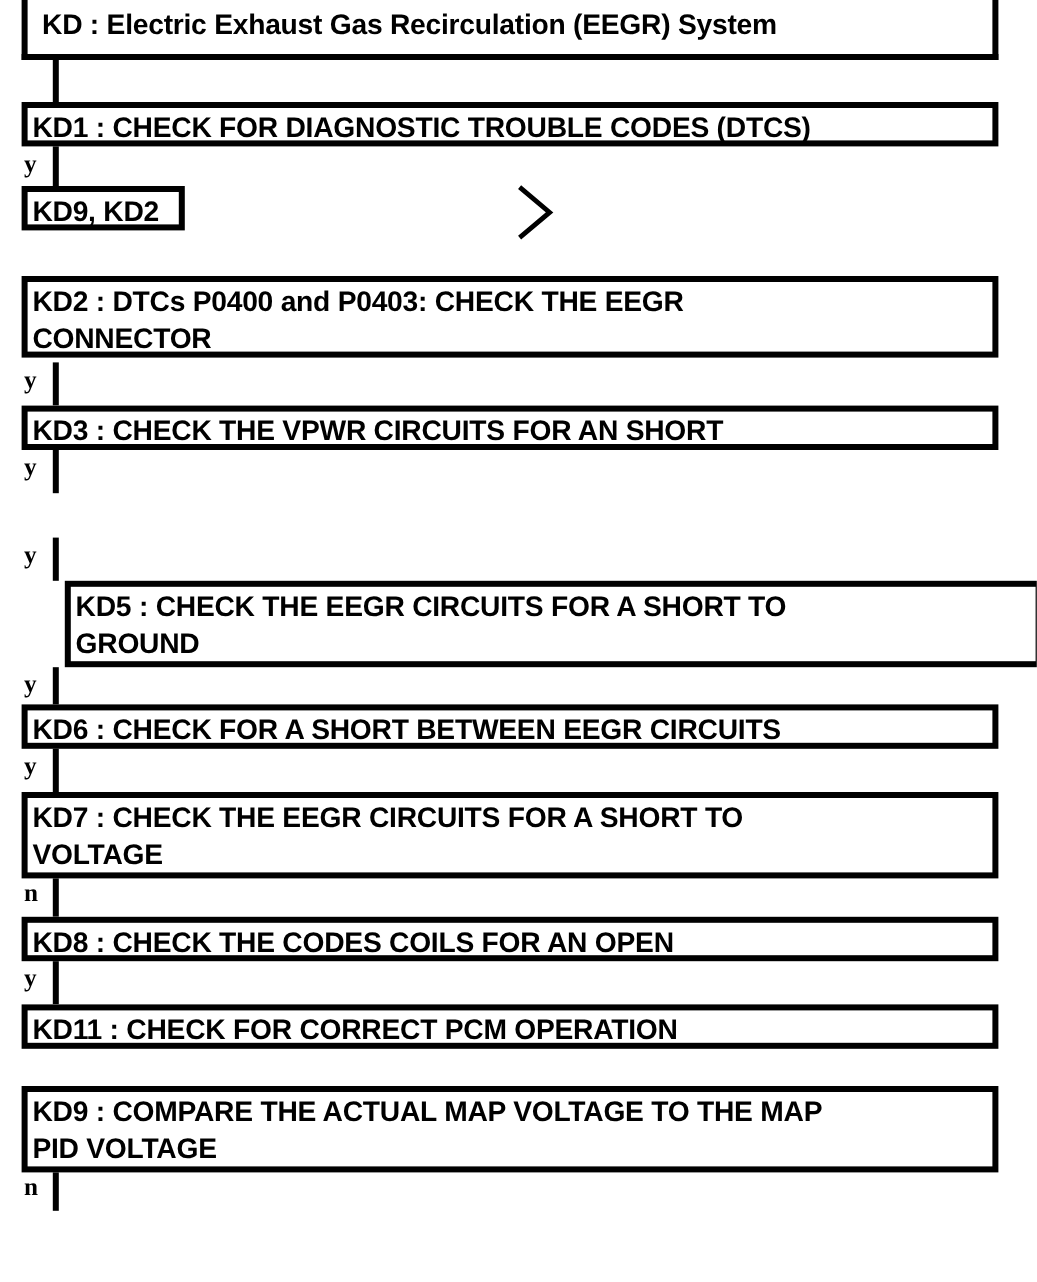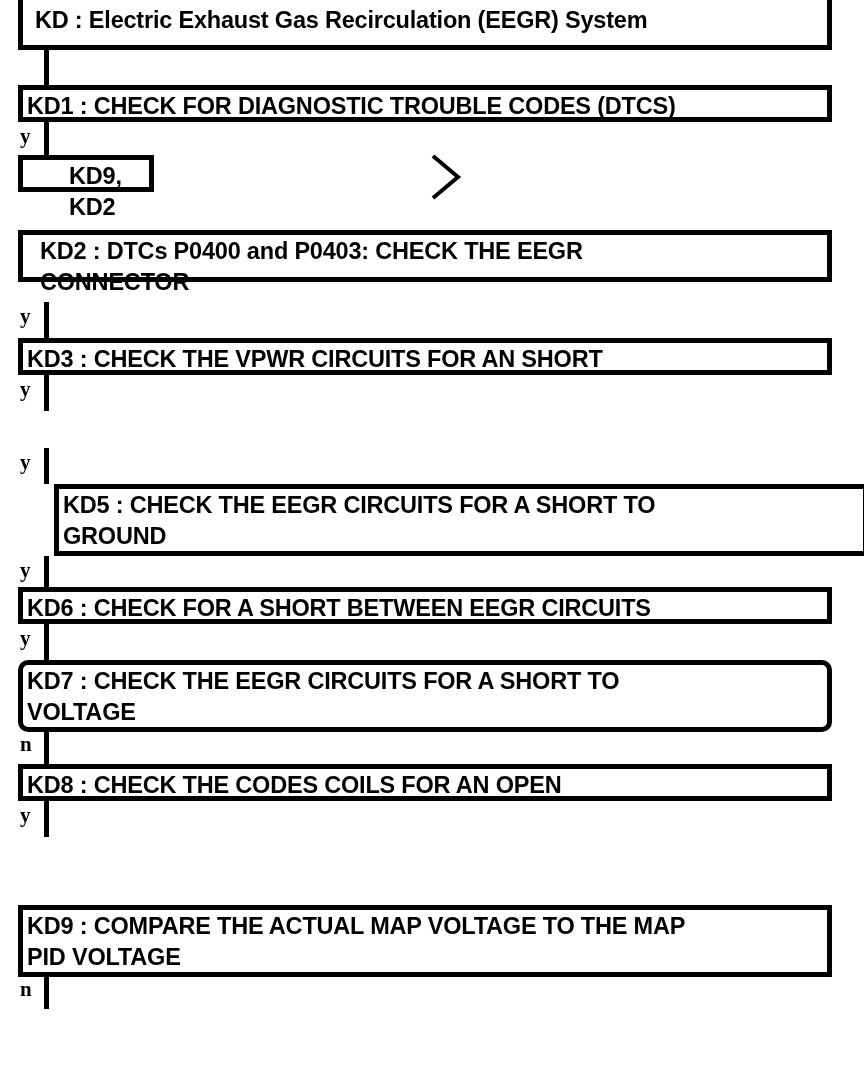--- a/index.html
+++ b/index.html
@@ -97,7 +97,7 @@
   <div class="connector" style="top:122px; height:33px;"></div>
   <div class="branch-label" style="left:20px; top:126px;">y</div>
 
-  <div class="node small" style="top:155px; height:37px;padding-left:42px;">
+  <div class="node small" style="top:155px; height:37px;">
     <span class="node-text">KD9, KD2</span>
   </div>
 

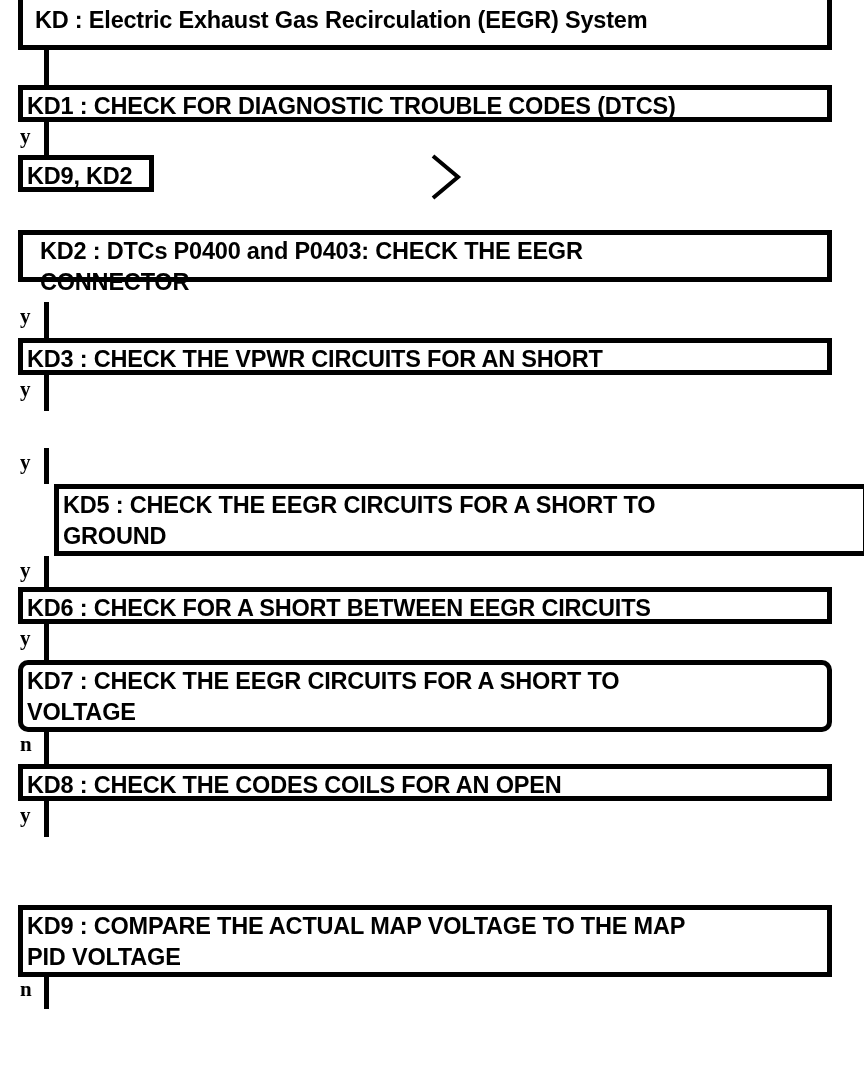--- a/index.html
+++ b/index.html
@@ -107,7 +107,7 @@
     </svg>
   </div>
 
-  <div class="node" style="top:230px; height:52px;padding-left:13px;">
+  <div class="node" style="top:230px; height:68px;">
     <span class="node-text">KD2 : DTCs P0400 and P0403: CHECK THE EEGR
 CONNECTOR</span>
   </div>

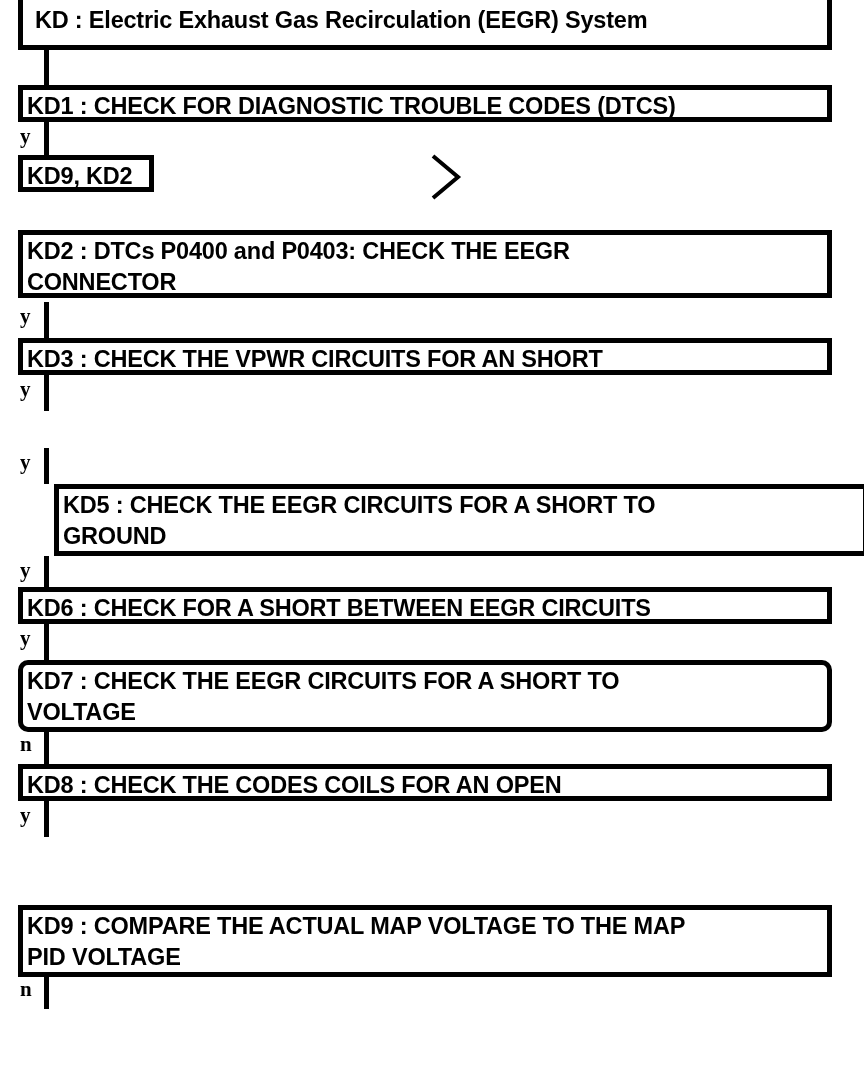--- a/index.html
+++ b/index.html
@@ -141,7 +141,7 @@
   <div class="connector" style="top:624px; height:36px;"></div>
   <div class="branch-label" style="left:20px; top:628px;">y</div>
 
-  <div class="node" style="top:660px; height:72px;border-radius:10px;">
+  <div class="node" style="top:660px; height:72px;">
     <span class="node-text">KD7 : CHECK THE EEGR CIRCUITS FOR A SHORT TO
 VOLTAGE</span>
   </div>

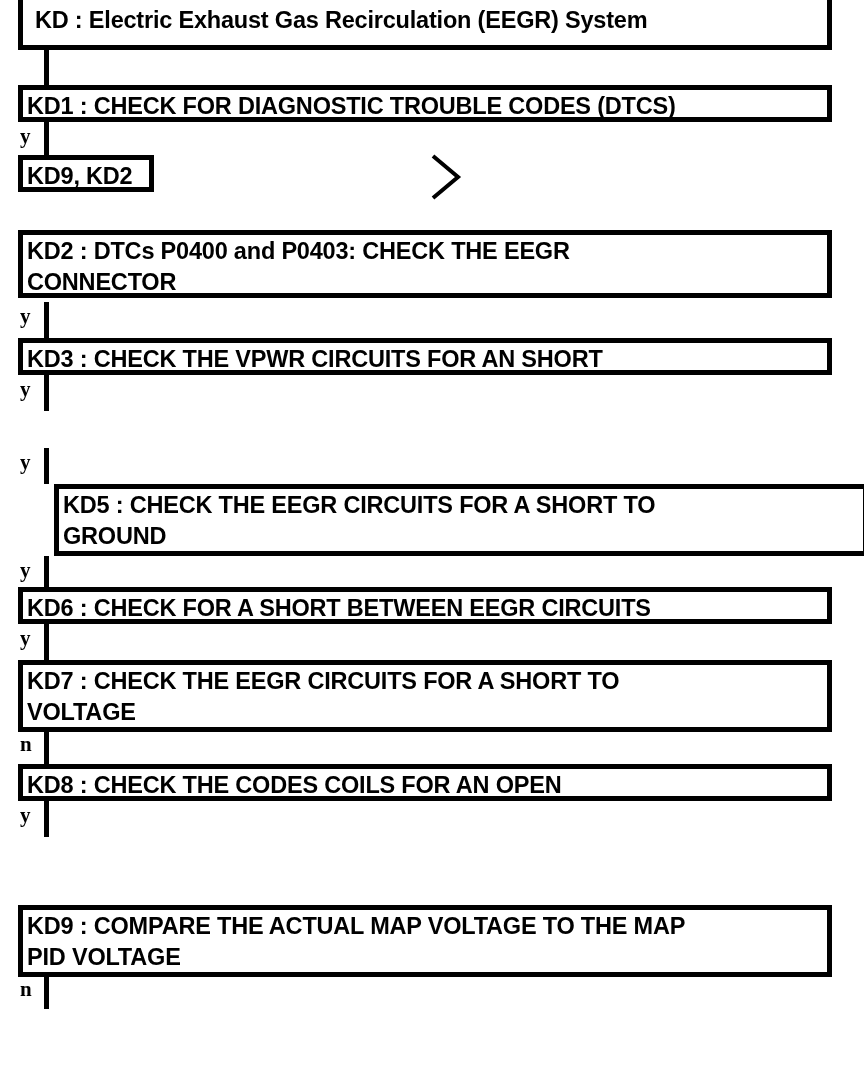--- a/index.html
+++ b/index.html
@@ -156,6 +156,9 @@
   <div class="connector" style="top:801px; height:36px;"></div>
   <div class="branch-label" style="left:20px; top:805px;">y</div>
 
+  <div class="node" style="top:837px; height:37px;">
+    <span class="node-text">KD11 : CHECK FOR CORRECT PCM OPERATION</span>
+  </div>
 
   <div class="node" style="top:905px; height:72px;">
     <span class="node-text">KD9 : COMPARE THE ACTUAL MAP VOLTAGE TO THE MAP

